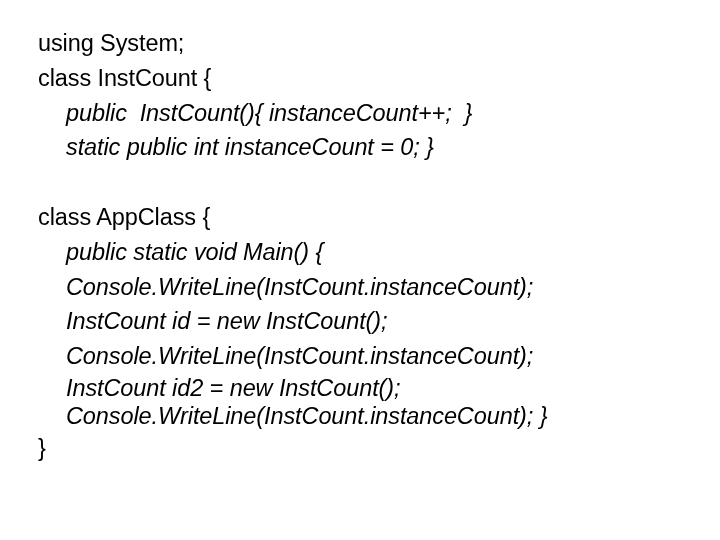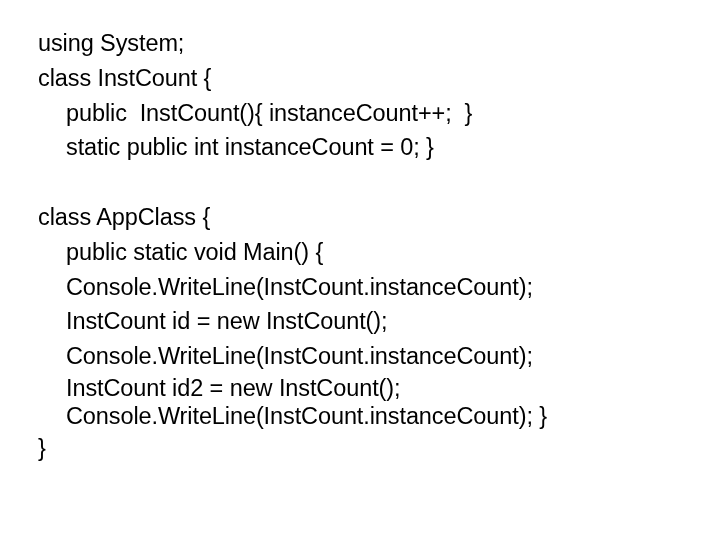--- a/index.html
+++ b/index.html
@@ -43,6 +43,7 @@
   
   .indent-1 {
     padding-left: 28px;
+    font-style: italic;
   }
 
   

